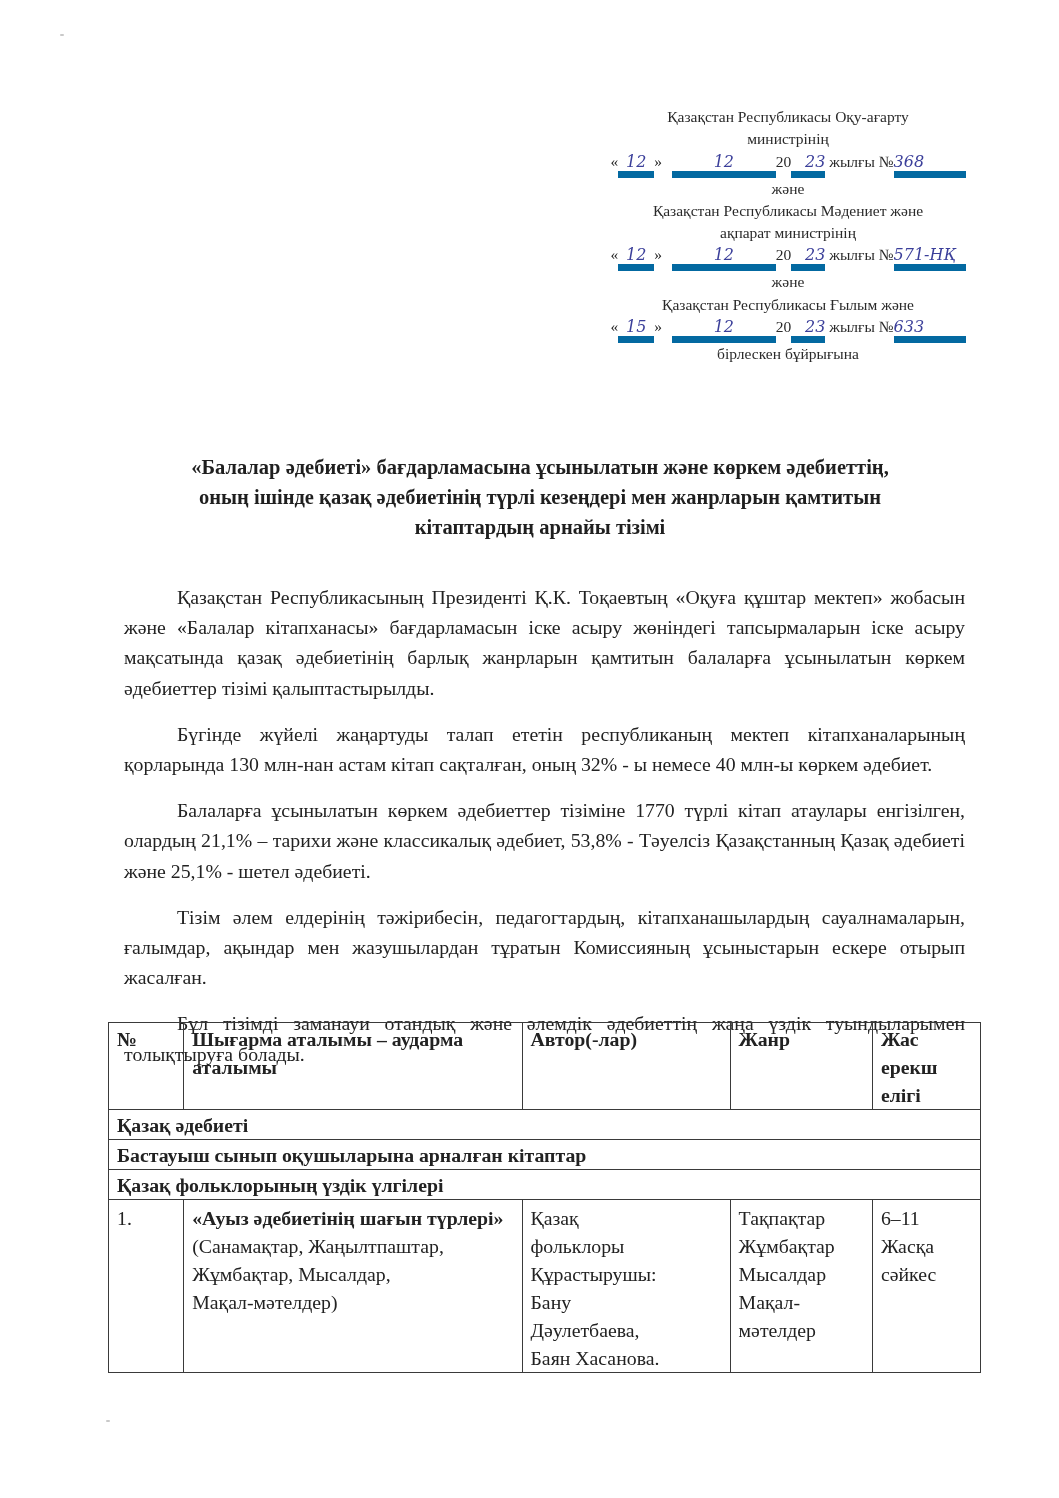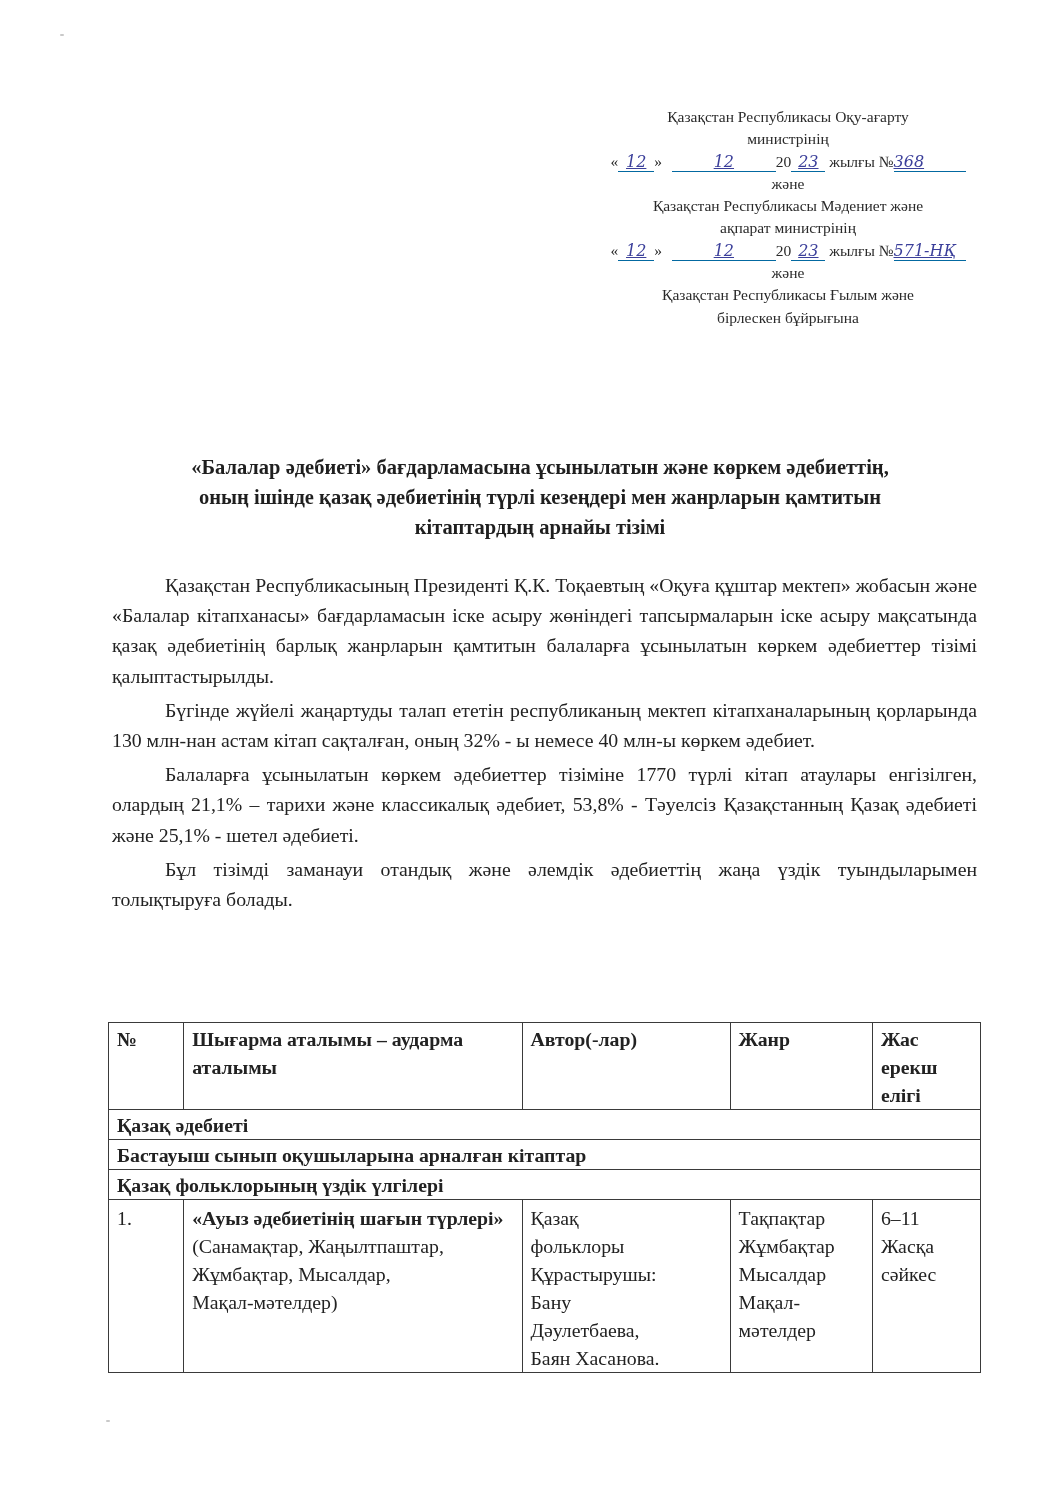--- a/index.html
+++ b/index.html
@@ -36,11 +36,10 @@
   .date-line { white-space: nowrap; }
   .blank {
     display: inline-block;
-    border-bottom: 1px solid #0369a1;
+    border-bottom: 7px solid #0369a1;
     text-align: center;
     line-height: 18px;
     vertical-align: baseline;
-    text-decoration: underline;
   }
   .hand {
     font-family: "DejaVu Serif", serif;

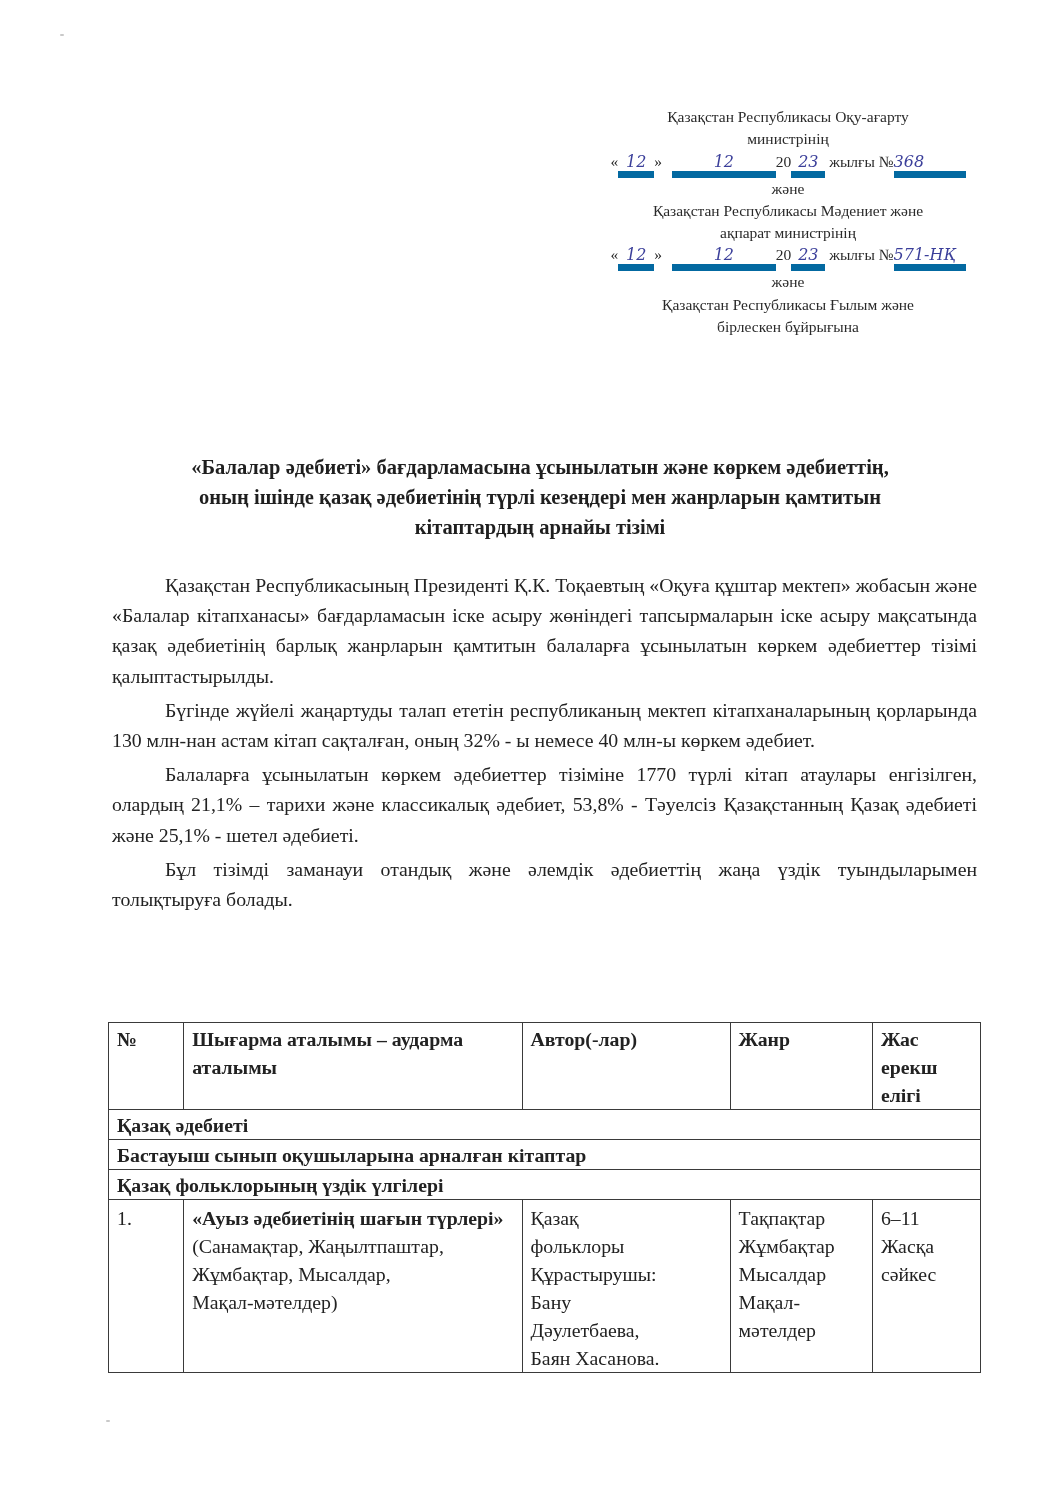--- a/index.html
+++ b/index.html
@@ -49,7 +49,7 @@
   }
   .b-day { width: 36px; }
   .b-month { width: 104px; margin-left: 6px; }
-  .b-year { width: 34px; }
+  .b-year { width: 34px; text-align: right; }
   .b-num { width: 72px; text-align: left; }
 
   

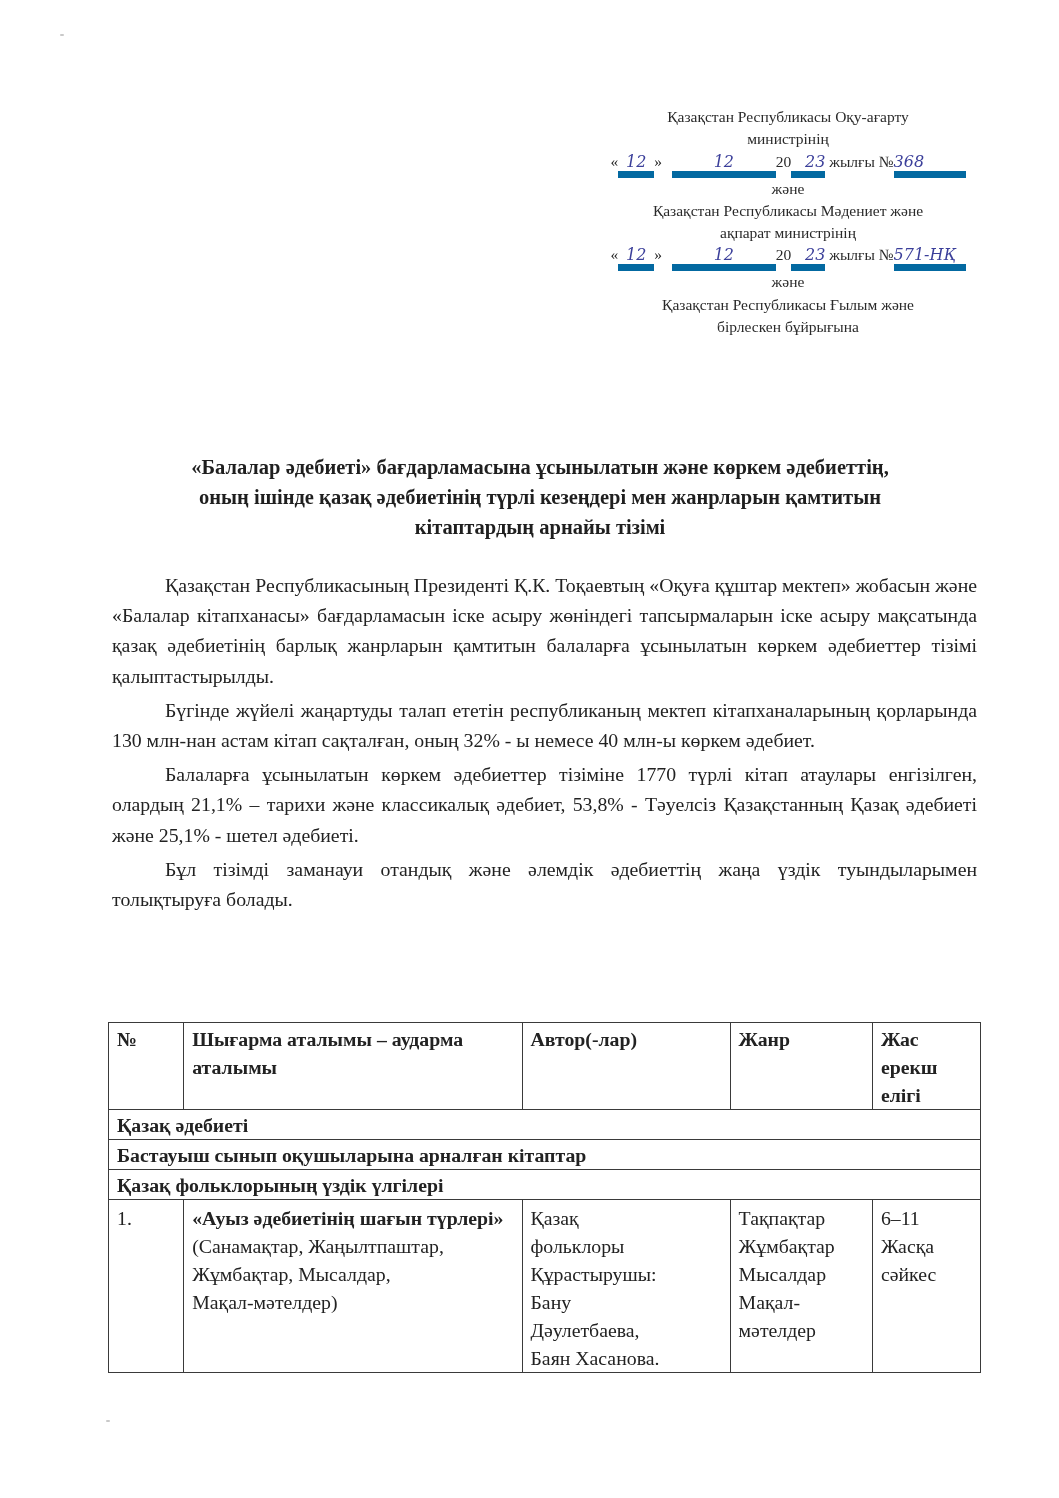--- a/index.html
+++ b/index.html
@@ -154,6 +154,11 @@
     </span>
     <span class="line">және</span>
     <span class="line">Қазақстан Республикасы Ғылым және</span>
+    <span class="line date-line">
+      <span>«</span><span class="blank b-day hand">15</span><span>»</span>
+      <span class="blank b-month hand">12</span><span>20</span><span class="blank b-year hand">23</span>
+      <span>жылғы №</span><span class="blank b-num hand">633</span>
+    </span>
     <span class="line">бірлескен бұйрығына</span>
   </div>
 

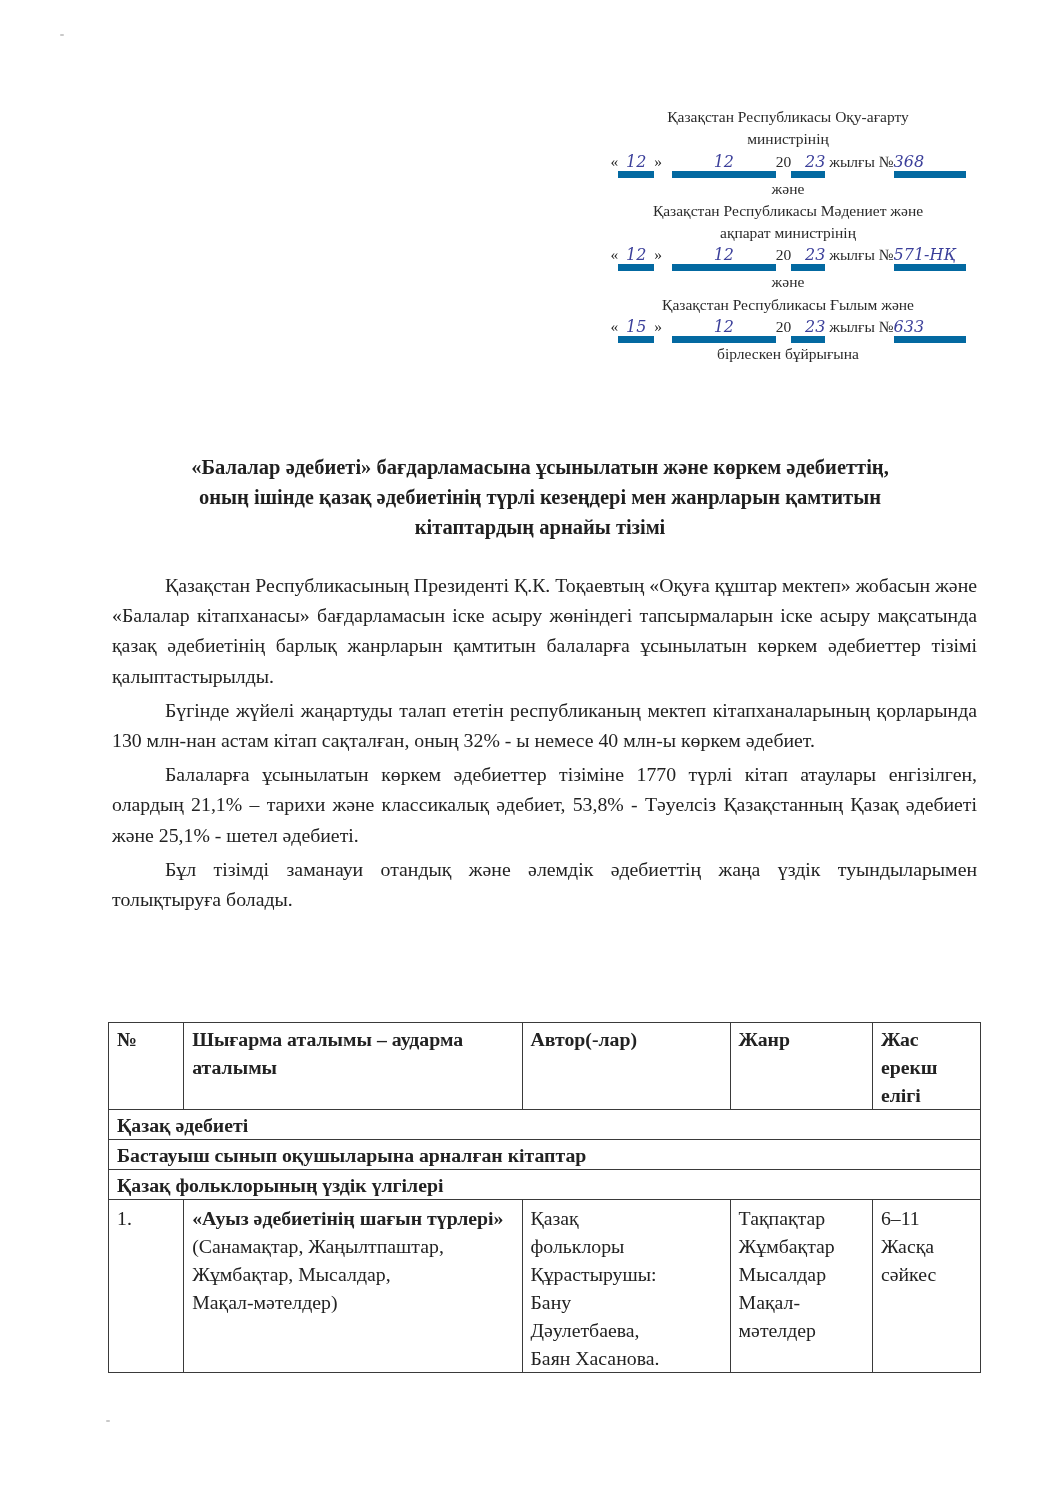--- a/index.html
+++ b/index.html
@@ -77,7 +77,7 @@
     color: #222;
   }
   .body-text p {
-    margin: 4px;
+    margin: 16px;
     text-indent: 53px;
     text-align: justify;
   }

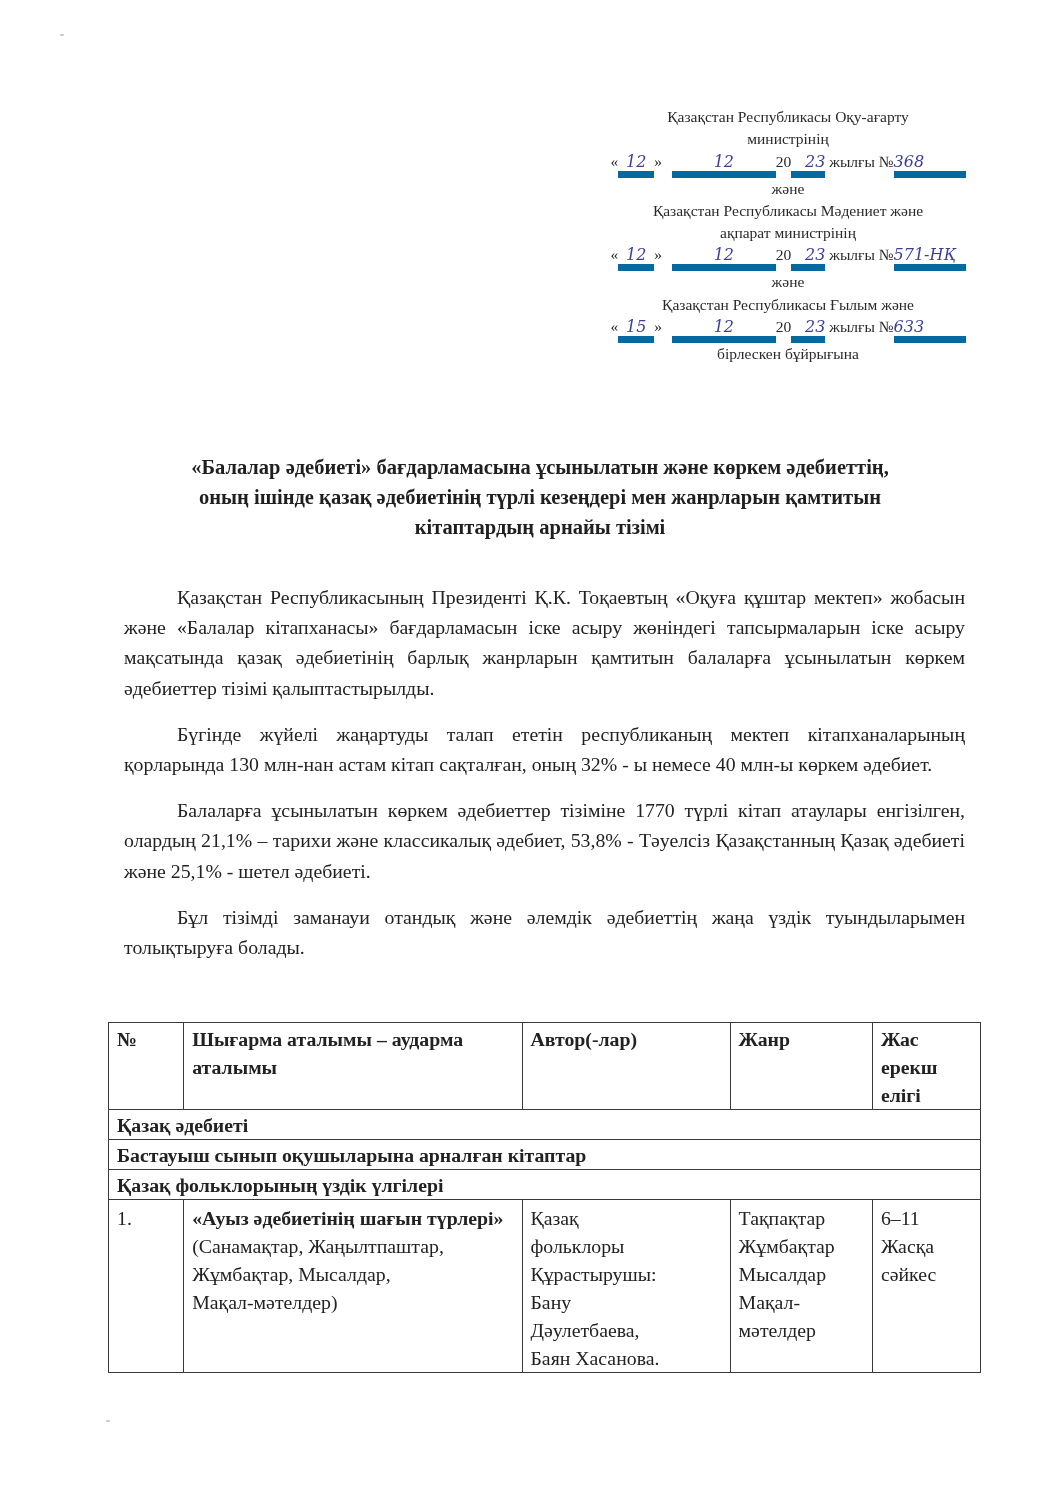--- a/index.html
+++ b/index.html
@@ -172,6 +172,7 @@
     <p>Қазақстан Республикасының Президенті Қ.К. Тоқаевтың «Оқуға құштар мектеп» жобасын және «Балалар кітапханасы» бағдарламасын іске асыру жөніндегі тапсырмаларын іске асыру мақсатында қазақ әдебиетінің барлық жанрларын қамтитын балаларға ұсынылатын көркем әдебиеттер тізімі қалыптастырылды.</p>
     <p>Бүгінде жүйелі жаңартуды талап ететін республиканың мектеп кітапханаларының қорларында 130 млн-нан астам кітап сақталған, оның 32% - ы немесе 40 млн-ы көркем әдебиет.</p>
     <p>Балаларға ұсынылатын көркем әдебиеттер тізіміне 1770 түрлі кітап атаулары енгізілген, олардың 21,1% – тарихи және классикалық әдебиет, 53,8% - Тәуелсіз Қазақстанның Қазақ әдебиеті және 25,1% - шетел әдебиеті.</p>
+    <p>Тізім әлем елдерінің тәжірибесін, педагогтардың, кітапханашылардың сауалнамаларын, ғалымдар, ақындар мен жазушылардан тұратын Комиссияның ұсыныстарын ескере отырып жасалған.</p>
     <p>Бұл тізімді заманауи отандық және әлемдік әдебиеттің жаңа үздік туындыларымен толықтыруға болады.</p>
   </div>
 

